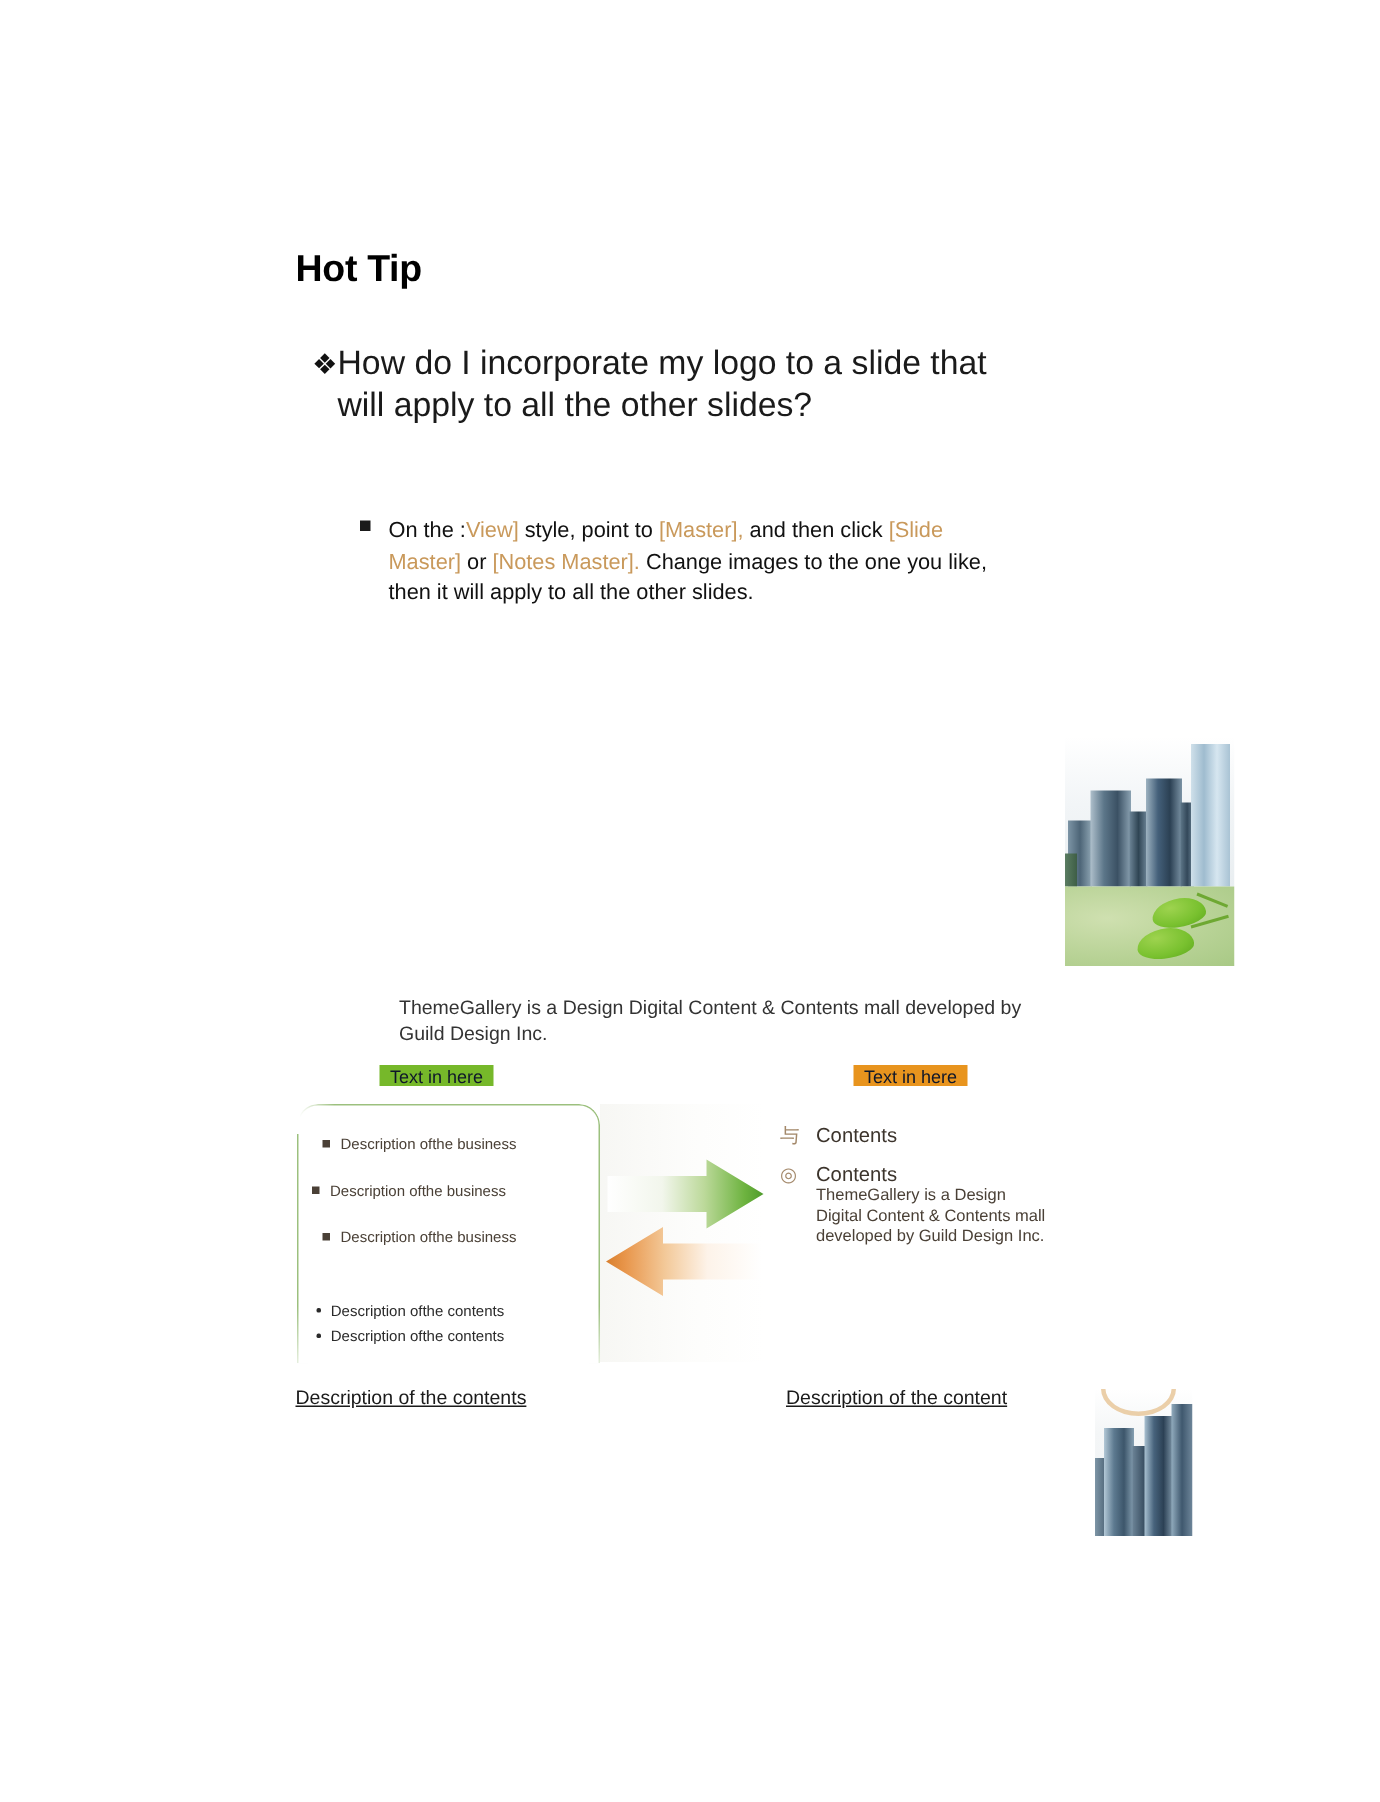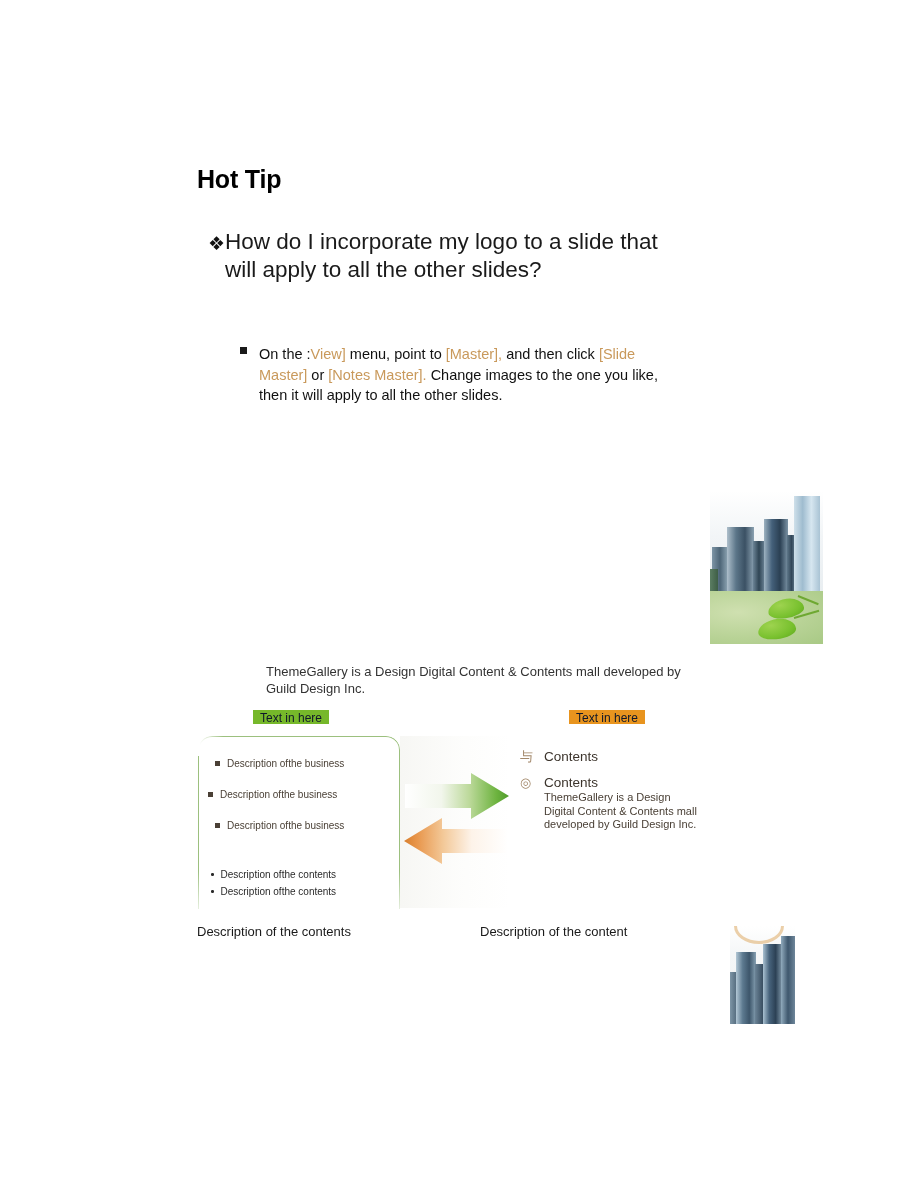--- a/index.html
+++ b/index.html
@@ -309,7 +309,7 @@
 
   <div class="lvl2-bullet">
     <span class="sq"></span>
-    <span class="txt" id="sub-bullet-rich"><span>On the :</span><span class="hl">View]</span><span> menu, point to </span><span class="hl">[Master],</span><span> and then click </span><span class="hl">[Slide Master]</span><span> or </span><span class="hl">[Notes Master].</span><span> Change images to the one you like, then it will apply to all the other slides.</span></span>
+    <span class="txt" id="sub-bullet-rich"><span>On the :</span><span class="hl">View]</span><span> style, point to </span><span class="hl">[Master],</span><span> and then click </span><span class="hl">[Slide Master]</span><span> or </span><span class="hl">[Notes Master].</span><span> Change images to the one you like, then it will apply to all the other slides.</span></span>
   </div>
 
 </section>

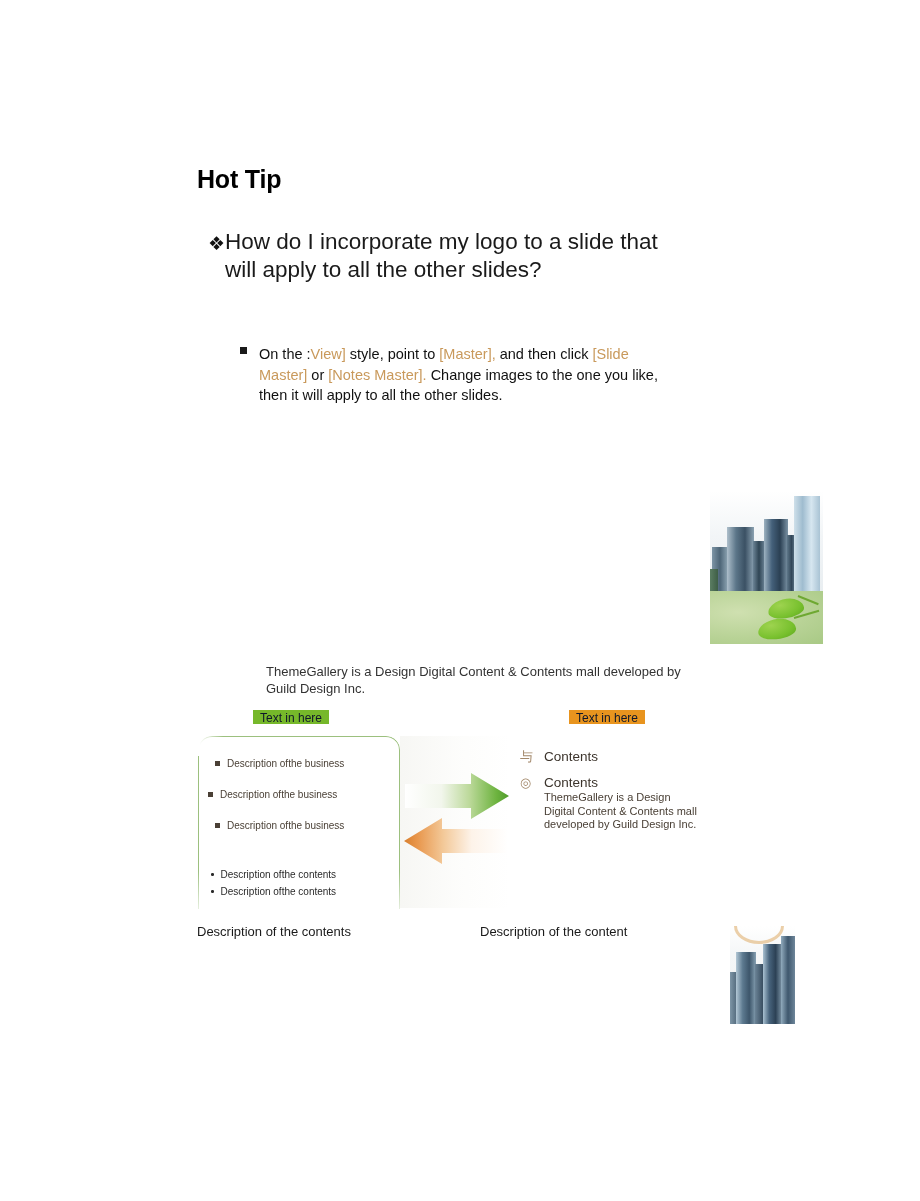--- a/index.html
+++ b/index.html
@@ -260,6 +260,7 @@
     font-size: 13px;
     color: #1a1a1a;
     white-space: nowrap;
+    text-decoration: underline;
   }
   .caption-left { left: 197px; top: 924px; }
   .caption-right { left: 480px; top: 924px; }

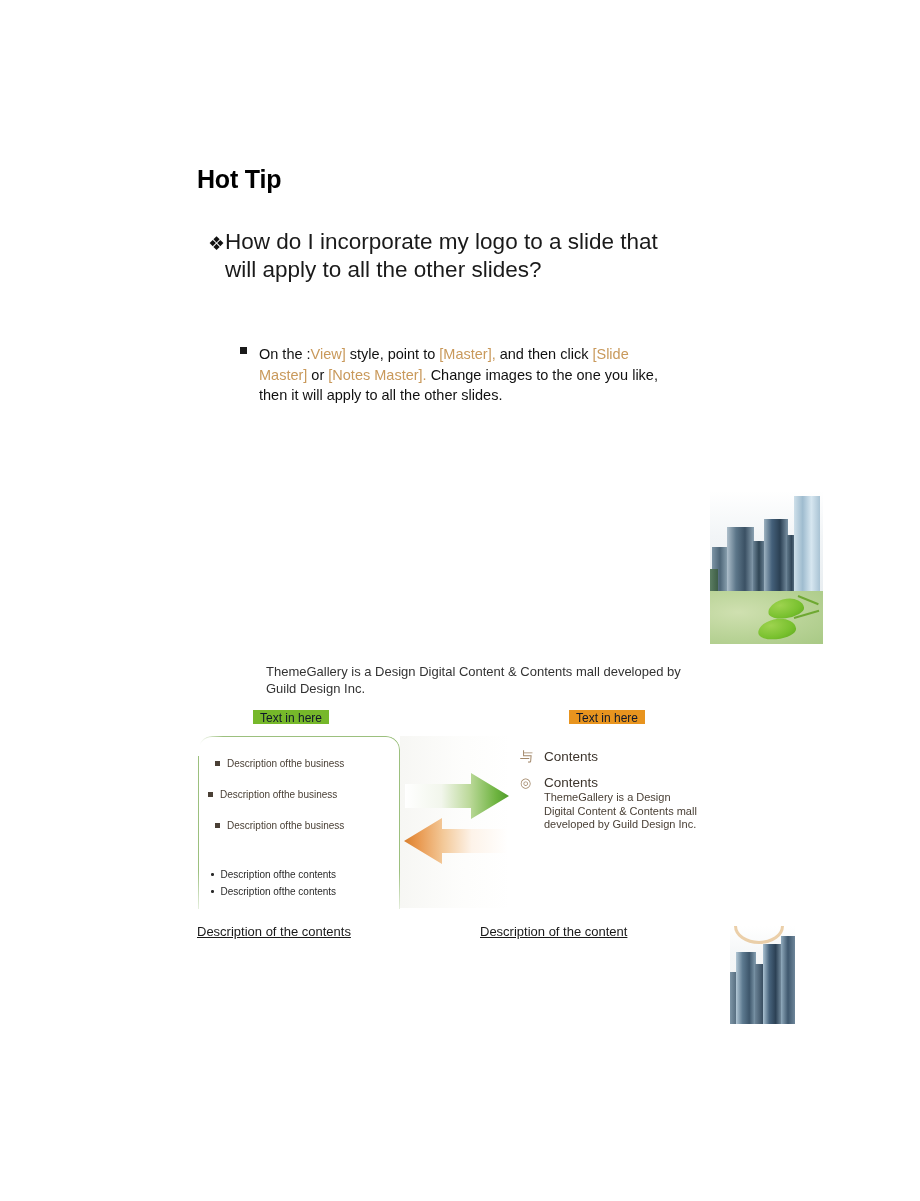--- a/index.html
+++ b/index.html
@@ -263,7 +263,7 @@
     text-decoration: underline;
   }
   .caption-left { left: 197px; top: 924px; }
-  .caption-right { left: 480px; top: 924px; }
+  .caption-right { left: 524px; top: 924px; }
 
   
   .photo-tower {

